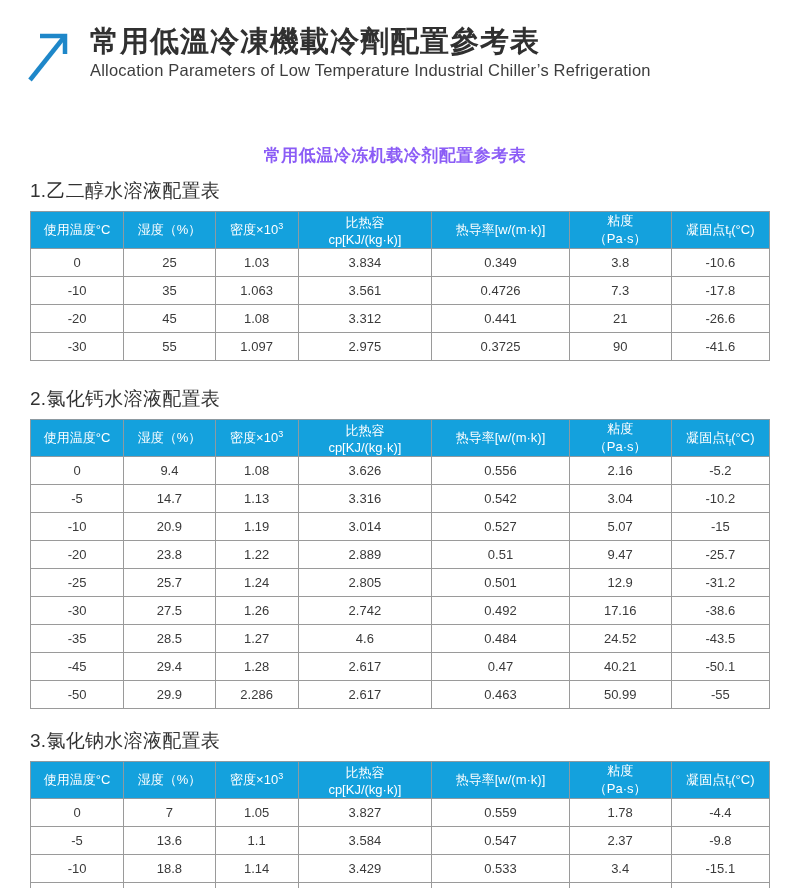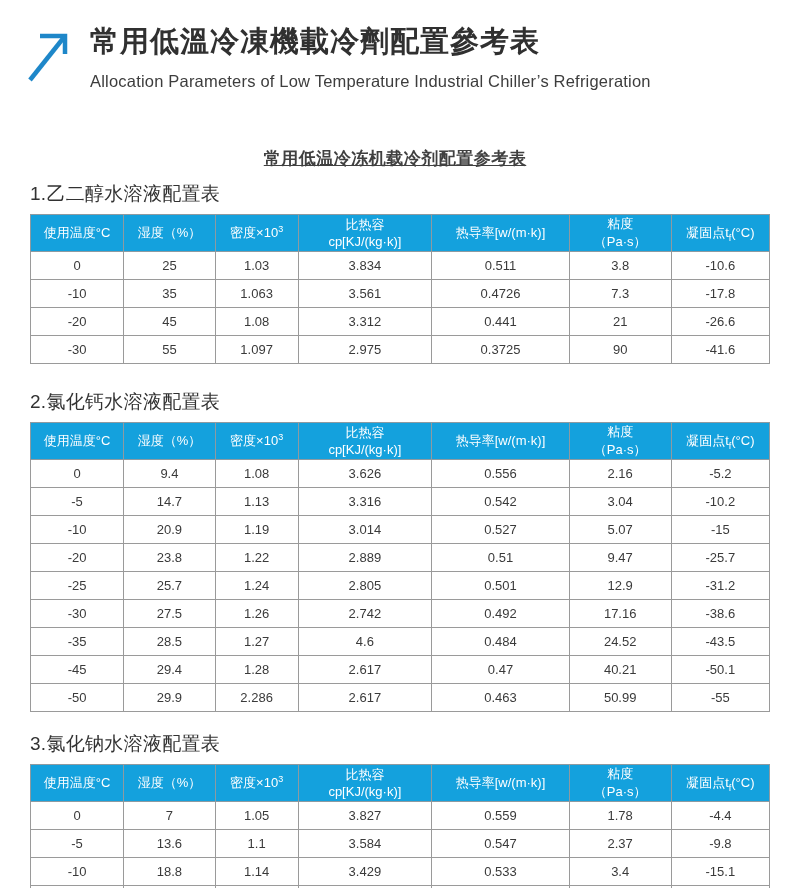--- a/index.html
+++ b/index.html
@@ -25,7 +25,7 @@
     color:var(--ink); letter-spacing:1px;
   }
   .brand-subtitle {
-    font-size:16.5px; color:#3d3d3d; margin-top:14px; letter-spacing:0.2px;
+    font-size:16.5px; color:#3d3d3d; margin-top:3px; letter-spacing:0.2px;
   }
   .doc-title {
     text-align:center; margin-top:56px;

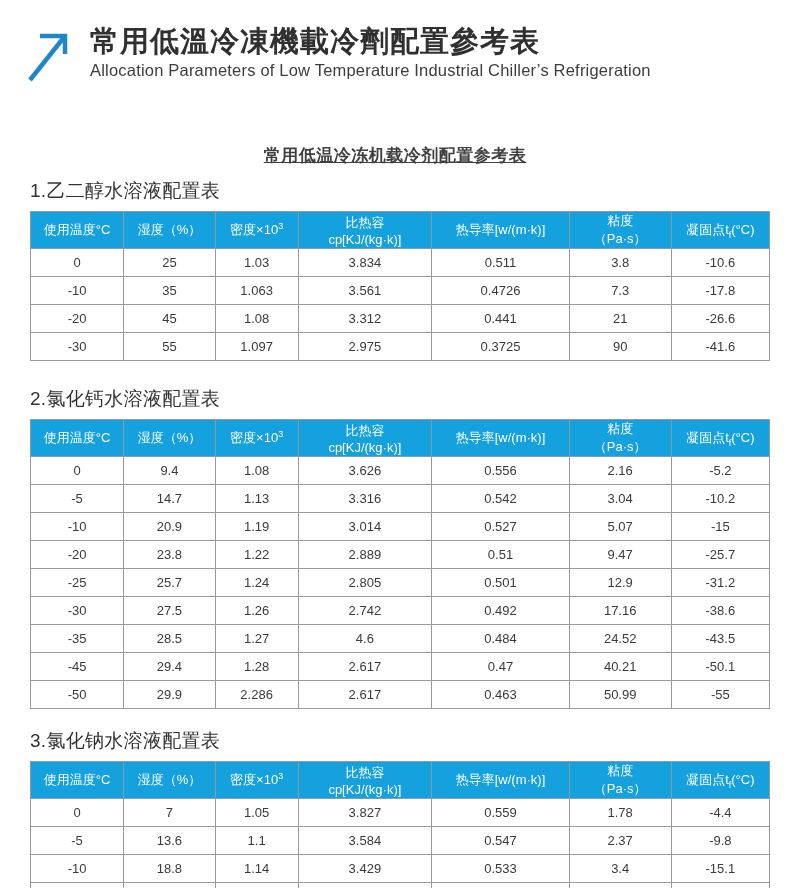--- a/index.html
+++ b/index.html
@@ -29,7 +29,7 @@
   }
   .doc-title {
     text-align:center; margin-top:56px;
-    font-size:17px; font-weight:700; color:#404040; letter-spacing:0.5px;text-decoration:underline;
+    font-size:17px; font-weight:700; color:#8b5cf6; letter-spacing:0.5px;
   }
   .section-label {
     margin:0 0 0 30px; font-size:19px; color:#323232; letter-spacing:0.3px;

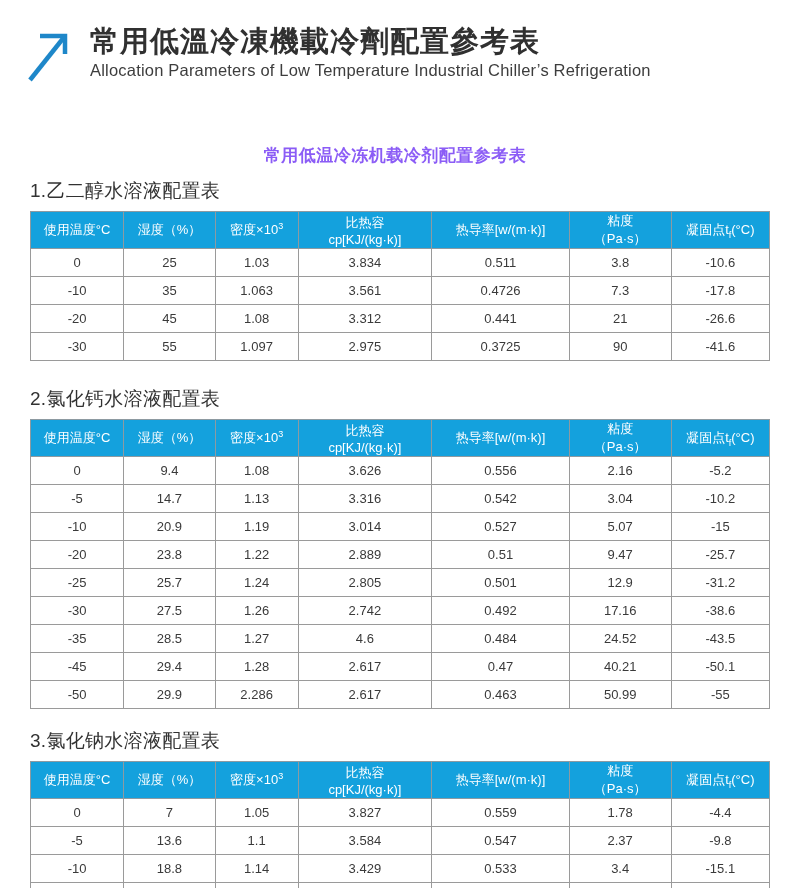--- a/index.html
+++ b/index.html
@@ -99,7 +99,7 @@
         <td>25</td>
         <td>1.03</td>
         <td>3.834</td>
-        <td>0.511</td>
+        <td>0.349</td>
         <td>3.8</td>
         <td>-10.6</td>
       </tr>

